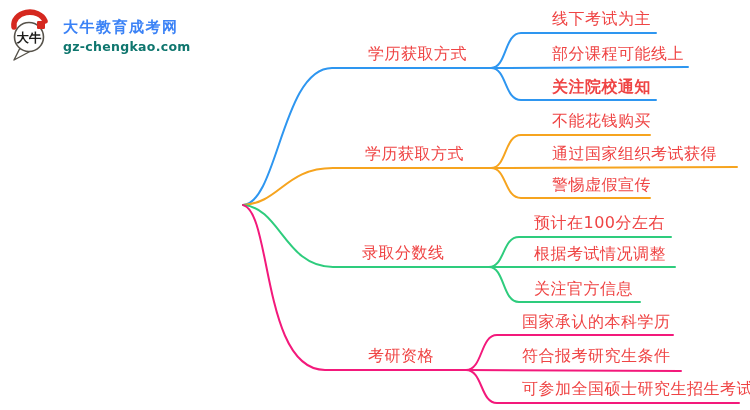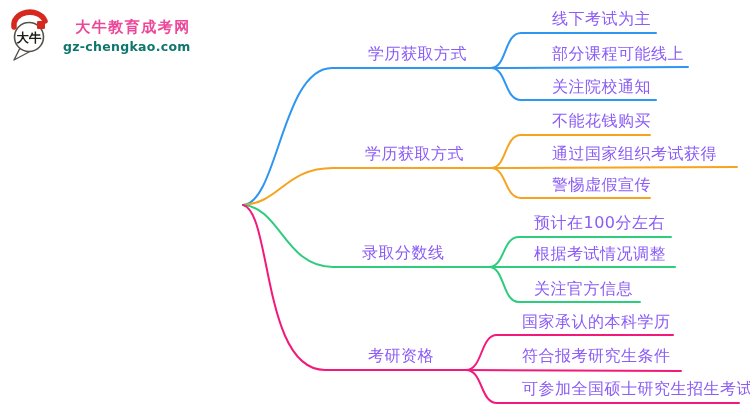--- a/index.html
+++ b/index.html
@@ -60,7 +60,7 @@
       <text x="23" y="34" text-anchor="middle" font-size="12.5" font-weight="bold" fill="#1d1d1b">大牛</text>
     </svg>
     <div class="logo-textblock">
-      <div class="logo-title" style="color: #ec4899; text-align: right;">大牛教育成考网</div>
+      <div class="logo-title" style="color: #3b82f6;">大牛教育成考网</div>
       <div class="logo-domain" style="color: #0f766e;">gz-chengkao.com</div>
     </div>
   </div>

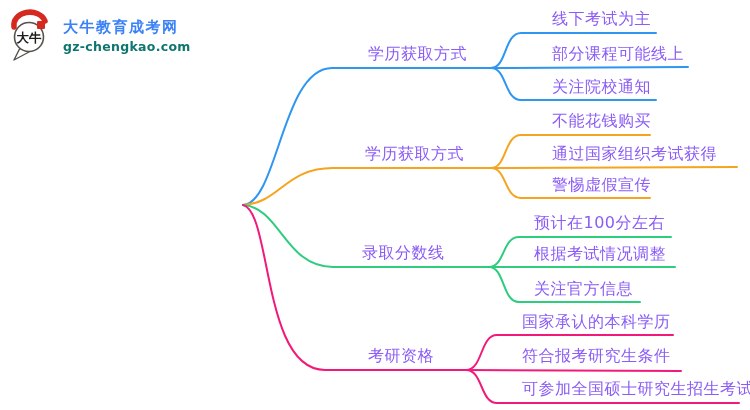--- a/index.html
+++ b/index.html
@@ -8,7 +8,7 @@
     overflow:hidden; font-family:"DejaVu Sans","Liberation Sans",sans-serif;
   }
   .lines { position:absolute; left:0; top:0; }
-  .node { position:absolute; color:#8b5cf6; white-space:nowrap; line-height:1.25; }
+  .node { position:absolute; color:#ef4444; white-space:nowrap; line-height:1.25; }
   .root-label  { font-size:17px; }
   .branch-label{ font-size:16px; letter-spacing:0.5px; }
   .leaf        { font-size:16px; letter-spacing:0.5px; }

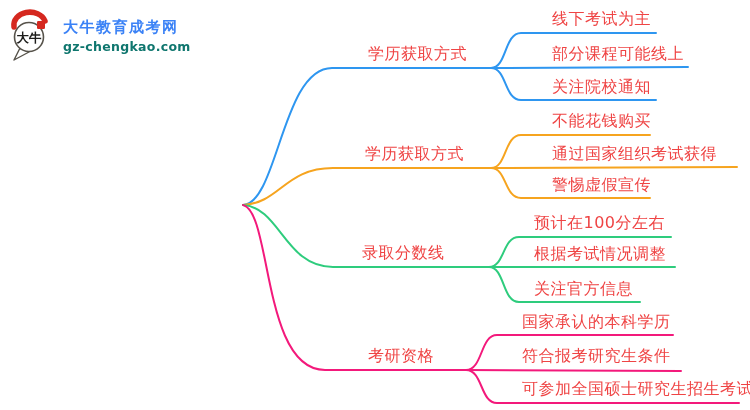--- a/index.html
+++ b/index.html
@@ -73,7 +73,7 @@
 
   <div class="node leaf" style="left:552px; top:9px;">线下考试为主</div>
   <div class="node leaf" style="left:552px; top:44px;">部分课程可能线上</div>
-  <div class="node leaf" style="left:552px; top:77px;">关注院校通知</div>
+  <div class="node leaf" style="left:552px; top:77px;font-weight:bold;">关注院校通知</div>
 
   <div class="node leaf" style="left:552px; top:111px;">不能花钱购买</div>
   <div class="node leaf" style="left:552px; top:144px;">通过国家组织考试获得</div>

